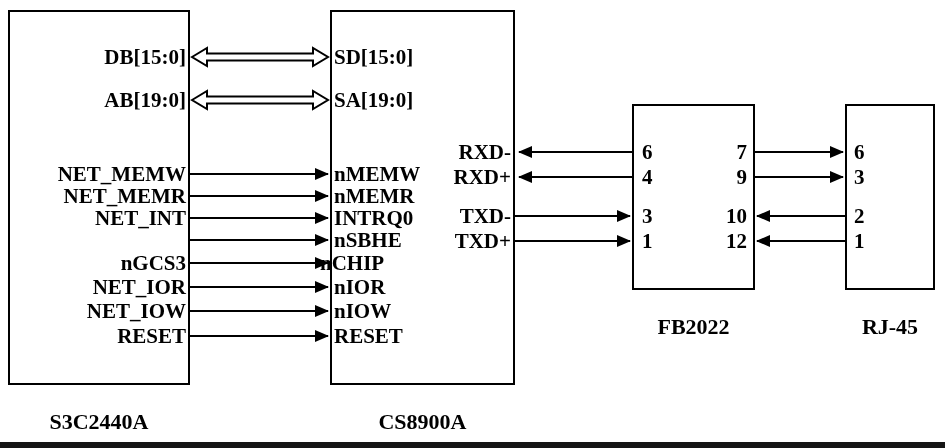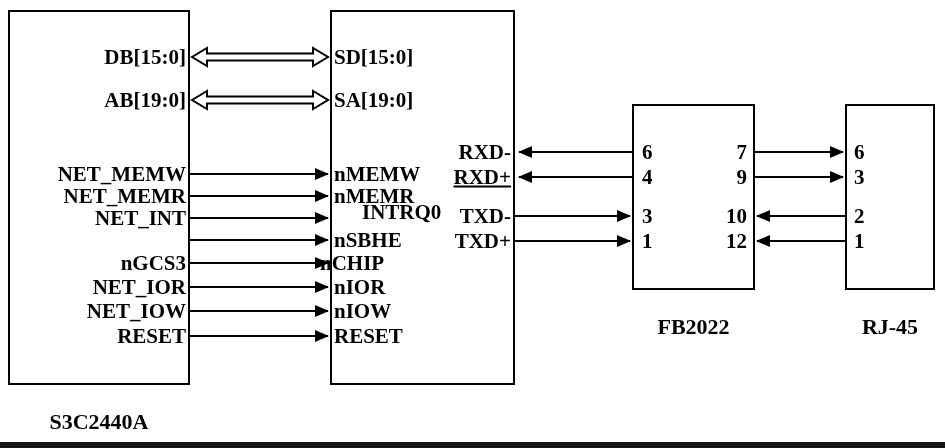--- a/index.html
+++ b/index.html
@@ -82,7 +82,7 @@
   <div class="lbl" style="left:334px; top:336px;">RESET</div>
 
   <div class="lbl right-align" style="left:390px; top:152px; width:121px;">RXD-</div>
-  <div class="lbl right-align" style="left:390px; top:177px; width:121px;text-decoration:underline;">RXD+</div>
+  <div class="lbl right-align" style="left:390px; top:177px; width:121px;">RXD+</div>
   <div class="lbl right-align" style="left:390px; top:241px; width:121px;">TXD+</div>
   <div class="lbl right-align" style="left:390px; top:216px; width:121px;">TXD-</div>
 

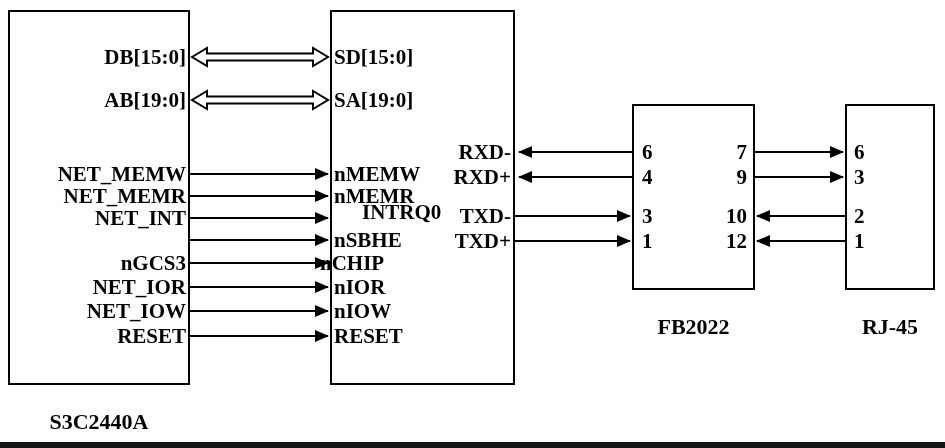--- a/index.html
+++ b/index.html
@@ -74,7 +74,7 @@
   <div class="lbl" style="left:334px; top:100px;">SA[19:0]</div>
   <div class="lbl" style="left:334px; top:174px;">nMEMW</div>
   <div class="lbl" style="left:334px; top:196px;">nMEMR</div>
-  <div class="lbl" style="left:334px; top:212px;margin-left:28px;">INTRQ0</div>
+  <div class="lbl" style="left:334px; top:218px;">INTRQ0</div>
   <div class="lbl" style="left:334px; top:240px;">nSBHE</div>
   <div class="lbl" style="left:320px; top:263px;">nCHIP</div>
   <div class="lbl" style="left:334px; top:287px;">nIOR</div>

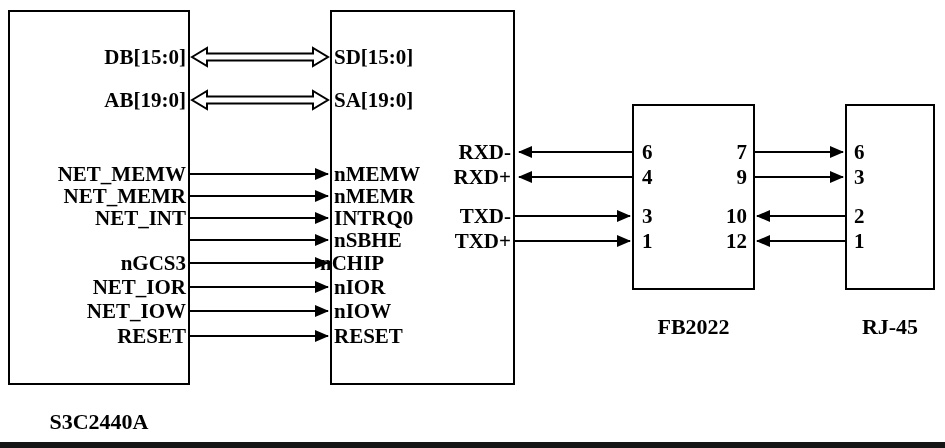--- a/index.html
+++ b/index.html
@@ -57,6 +57,7 @@
   <div class="box" style="left:845px; top:104px; width:90px; height:186px;"></div>
 
   <div class="boxname" style="left:8px; top:393px; width:182px;">S3C2440A</div>
+  <div class="boxname" style="left:330px; top:393px; width:185px;">CS8900A</div>
   <div class="boxname" style="left:632px; top:298px; width:123px;">FB2022</div>
   <div class="boxname" style="left:845px; top:298px; width:90px;">RJ-45</div>
 

